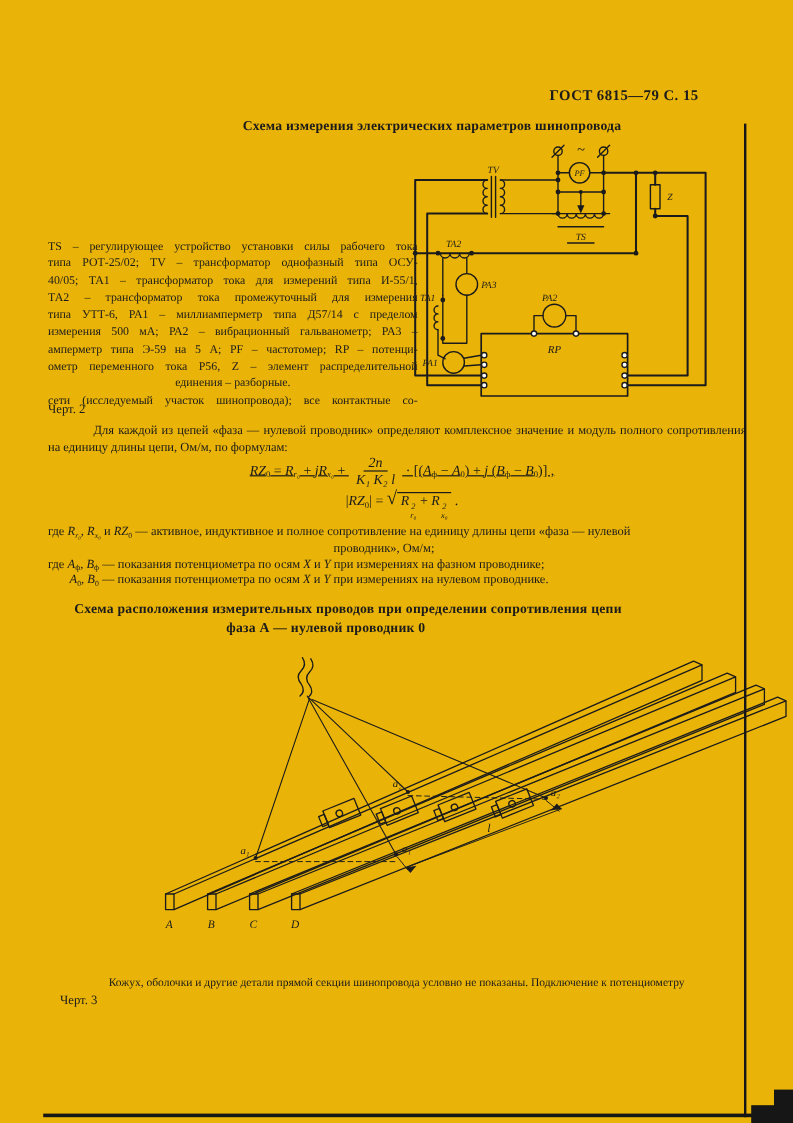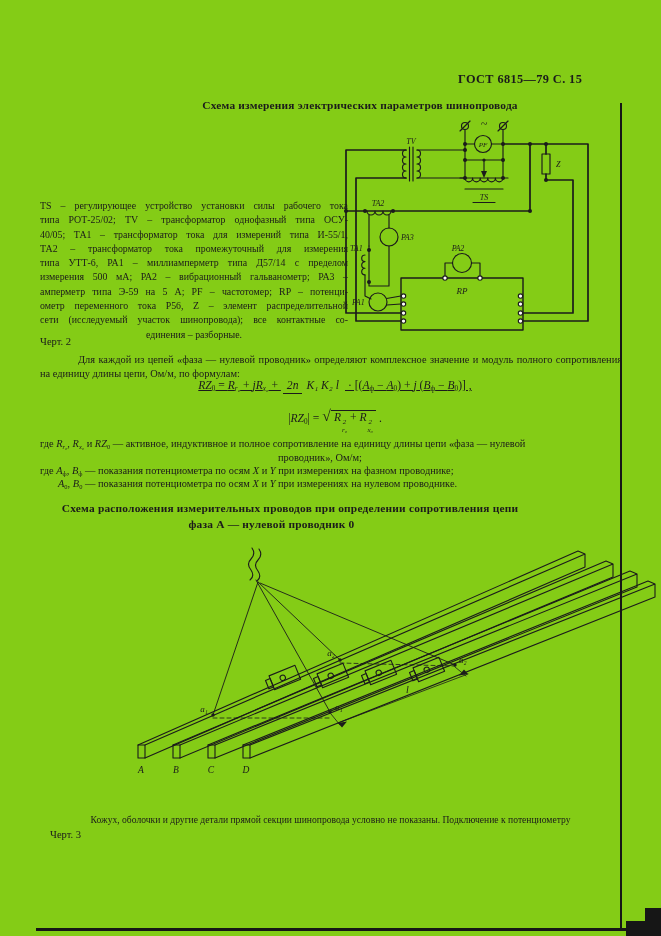--- a/index.html
+++ b/index.html
@@ -3,7 +3,7 @@
 <meta charset="utf-8">
 <style>
   html,body{margin:0;padding:0;background:#e8e8e8;}
-  #page{position:relative;width:661px;height:936px;background:#84cc16;color:#1b1b1b;
+  #page{position:relative;width:661px;height:936px;background:#eab308;color:#1b1b1b;
         font-family:"Liberation Serif","DejaVu Serif",serif;overflow:hidden;}
   .abs{position:absolute;}
   .hdr{font-weight:bold;font-size:12.3px;letter-spacing:.4px;}

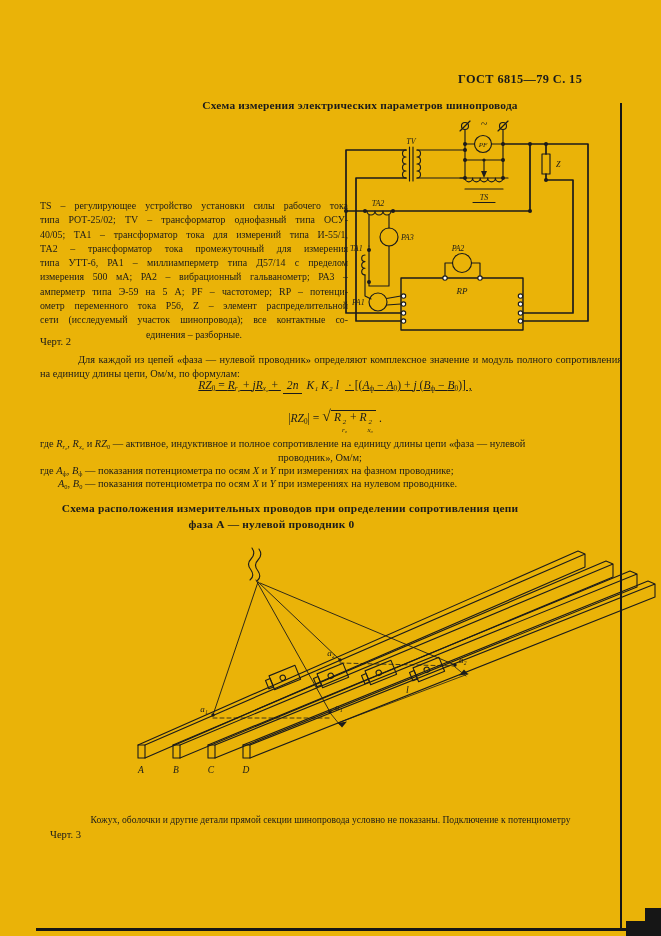--- a/index.html
+++ b/index.html
@@ -164,8 +164,8 @@
     <div class="dl">измерения 500 мА; РА2 – вибрационный гальванометр; РА3 –</div>
     <div class="dl">амперметр типа Э-59 на 5 А; PF – частотомер; RP – потенци-</div>
     <div class="dl">ометр переменного тока Р56, Z – элемент распределительной</div>
+    <div class="dl dl-last">единения – разборные.</div>
     <div class="dl">сети (исследуемый участок шинопровода); все контактные со-</div>
-    <div class="dl dl-last">единения – разборные.</div>
   </div>
 
   <div class="abs cap" style="left:40px;top:336px;width:308px;">Черт. 2</div>

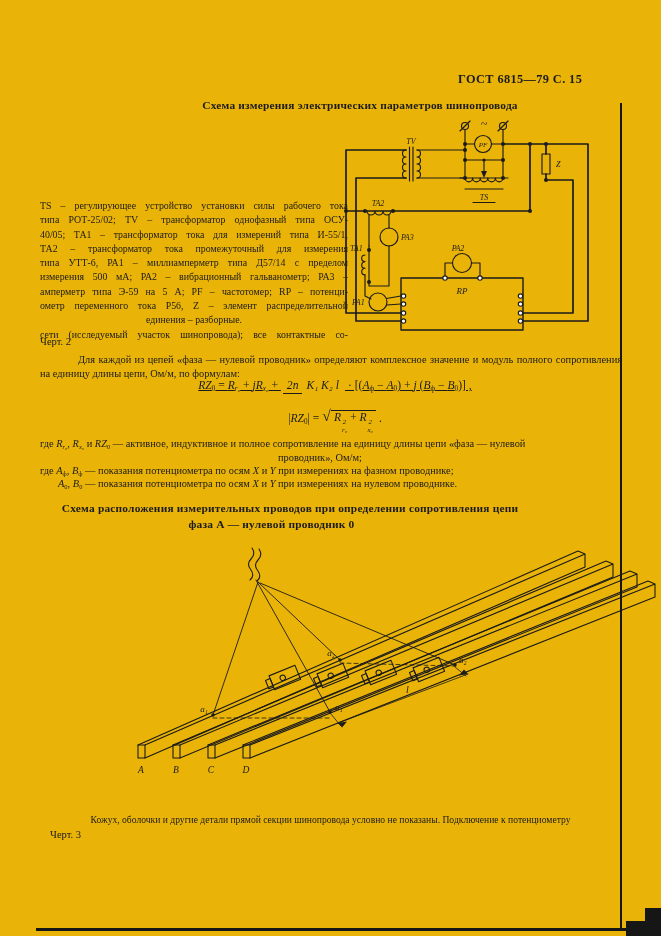--- a/index.html
+++ b/index.html
@@ -19,7 +19,7 @@
   .ctr{text-align:center;}
   .it{font-style:italic;}
   .f-sub{font-size:.62em;vertical-align:-0.3em;}
-  .frac{display:inline-flex;flex-direction:row;vertical-align:middle;margin:0 2px;text-align:center;}
+  .frac{display:inline-flex;flex-direction:column;vertical-align:middle;margin:0 2px;text-align:center;align-items:center;}
   .fr-n{border-bottom:1.1px solid #1b1b1b;padding:0 4px;line-height:1.15;}
   .fr-d{line-height:1.15;padding:0 4px;}
   .sqrt{display:inline-flex;align-items:stretch;}

